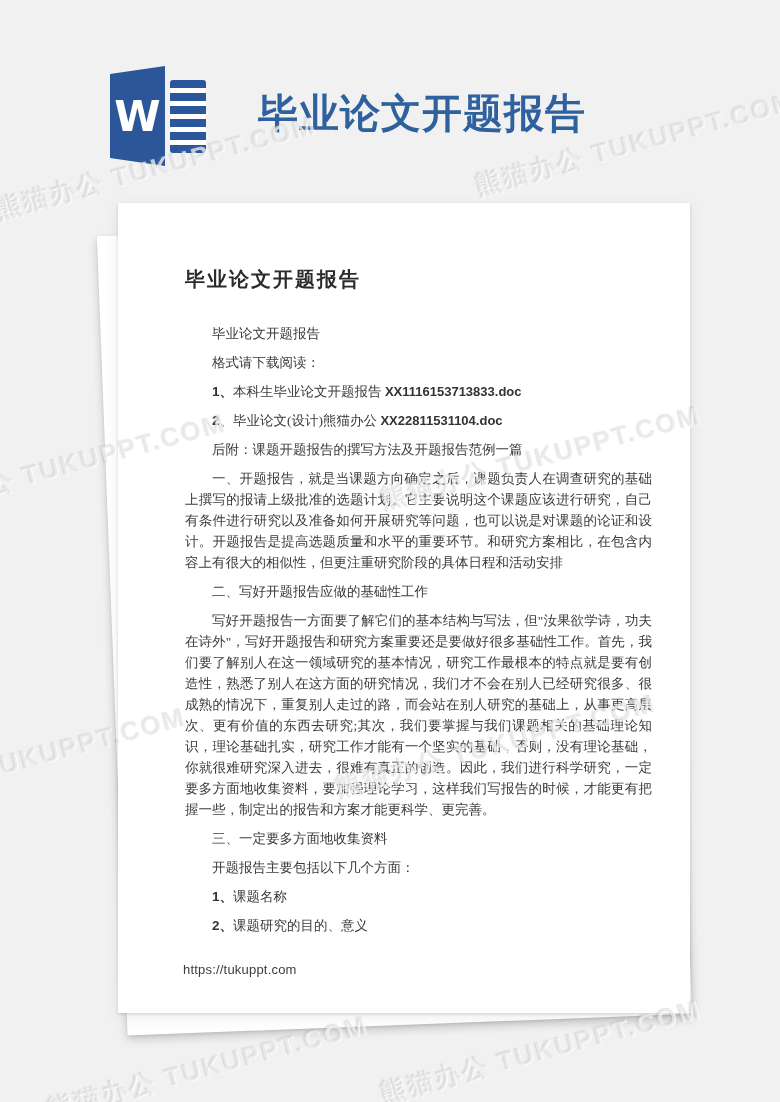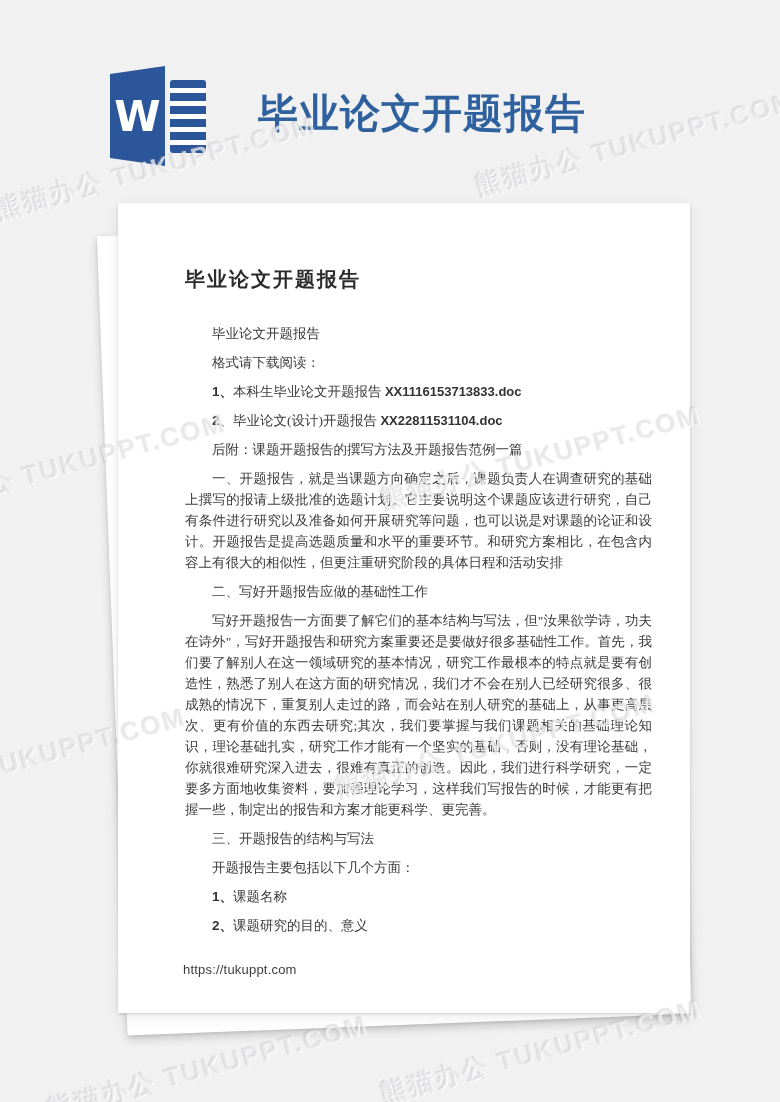--- a/index.html
+++ b/index.html
@@ -100,7 +100,7 @@
   <p><span class="run-cn">毕业论文开题报告</span></p>
       <p><span class="run-cn">格式请下载阅读：</span></p>
       <p><span class="run-num">1、</span><span class="run-cn">本科生毕业论文开题报告 </span><span class="run-file">XX1116153713833.doc</span></p>
-      <p><span class="run-num">2、</span><span class="run-cn">毕业论文(设计)开题报告 </span><span class="run-file">XX22811531104.doc</span></p>
+      <p><span class="run-num">2、</span><span class="run-cn">毕业论文(设计)熊猫办公 </span><span class="run-file">XX22811531104.doc</span></p>
       <p><span class="run-cn">后附：课题开题报告的撰写方法及开题报告范例一篇</span></p>
       <p><span class="run-cn">一、开题报告，就是当课题方向确定之后，课题负责人在调查研究的基础上撰写的报请上级批准的选题计划。它主要说明这个课题应该进行研究，自己有条件进行研究以及准备如何开展研究等问题，也可以说是对课题的论证和设计。开题报告是提高选题质量和水平的重要环节。和研究方案相比，在包含内容上有很大的相似性，但更注重研究阶段的具体日程和活动安排</span></p>
       <p><span class="run-cn">二、写好开题报告应做的基础性工作</span></p>

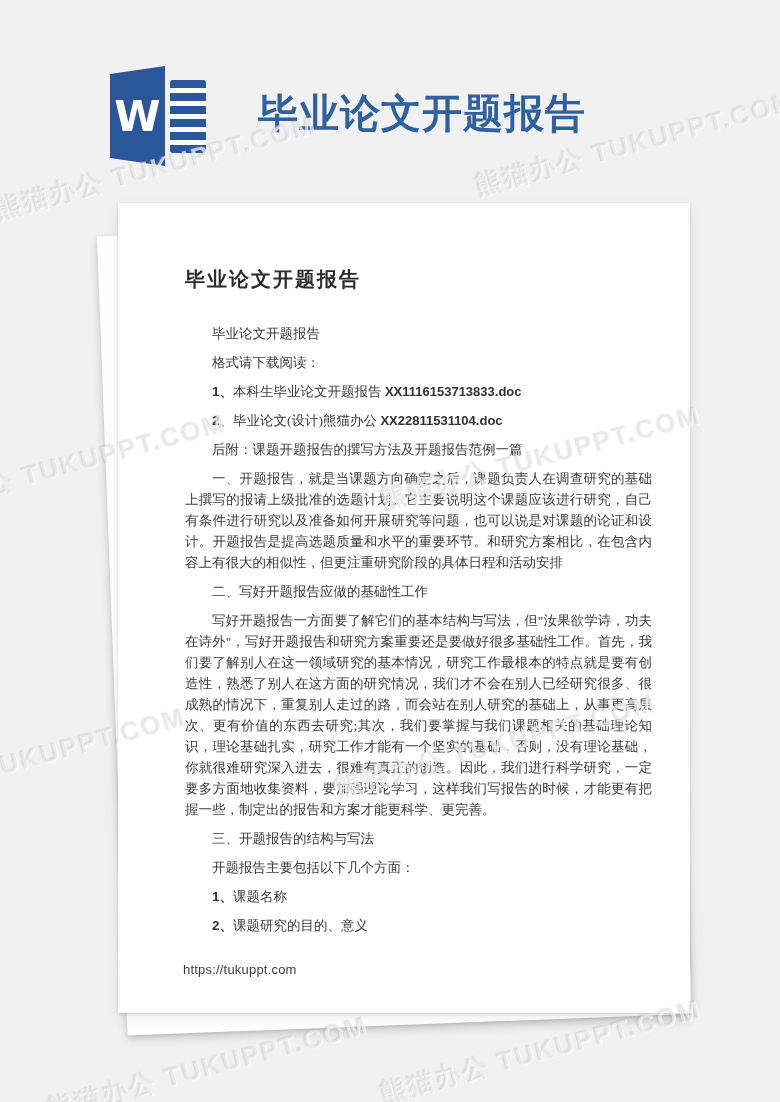--- a/index.html
+++ b/index.html
@@ -105,7 +105,7 @@
       <p><span class="run-cn">一、开题报告，就是当课题方向确定之后，课题负责人在调查研究的基础上撰写的报请上级批准的选题计划。它主要说明这个课题应该进行研究，自己有条件进行研究以及准备如何开展研究等问题，也可以说是对课题的论证和设计。开题报告是提高选题质量和水平的重要环节。和研究方案相比，在包含内容上有很大的相似性，但更注重研究阶段的具体日程和活动安排</span></p>
       <p><span class="run-cn">二、写好开题报告应做的基础性工作</span></p>
       <p><span class="run-cn">写好开题报告一方面要了解它们的基本结构与写法，但"汝果欲学诗，功夫在诗外"，写好开题报告和研究方案重要还是要做好很多基础性工作。首先，我们要了解别人在这一领域研究的基本情况，研究工作最根本的特点就是要有创造性，熟悉了别人在这方面的研究情况，我们才不会在别人已经研究很多、很成熟的情况下，重复别人走过的路，而会站在别人研究的基础上，从事更高层次、更有价值的东西去研究;其次，我们要掌握与我们课题相关的基础理论知识，理论基础扎实，研究工作才能有一个坚实的基础，否则，没有理论基础，你就很难研究深入进去，很难有真正的创造。因此，我们进行科学研究，一定要多方面地收集资料，要加强理论学习，这样我们写报告的时候，才能更有把握一些，制定出的报告和方案才能更科学、更完善。</span></p>
-      <p><span class="run-cn">三、开题报告的结构与写法</span></p>
+      <p><span class="run-cn">三、一定要多方面地收集资料</span></p>
       <p><span class="run-cn">开题报告主要包括以下几个方面：</span></p>
       <p><span class="run-num">1、</span><span class="run-cn">课题名称</span></p>
       <p><span class="run-num">2、</span><span class="run-cn">课题研究的目的、意义</span></p>

